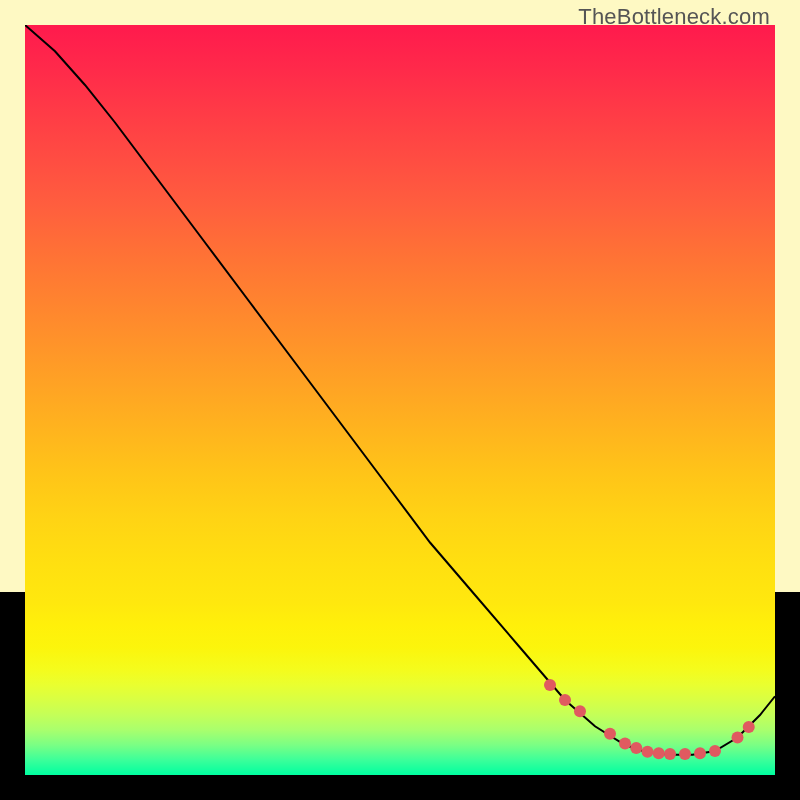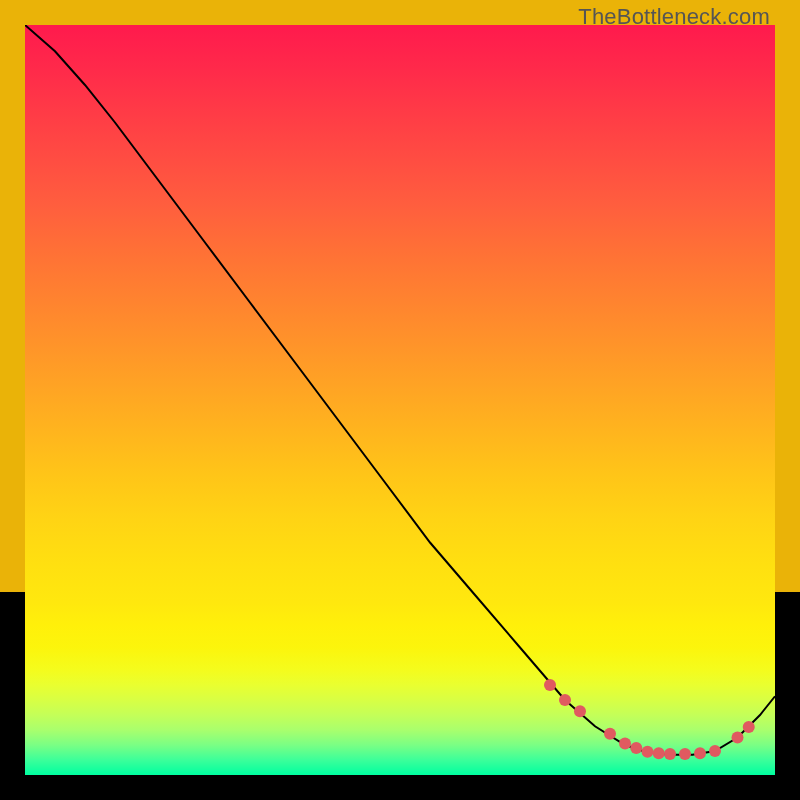--- a/index.html
+++ b/index.html
@@ -15,7 +15,7 @@
     position: relative;
     width: 800px;
     height: 592px;
-    background: #eab308;
+    background: #fef9c3;
   }
   .plot-area {
     position: absolute;

